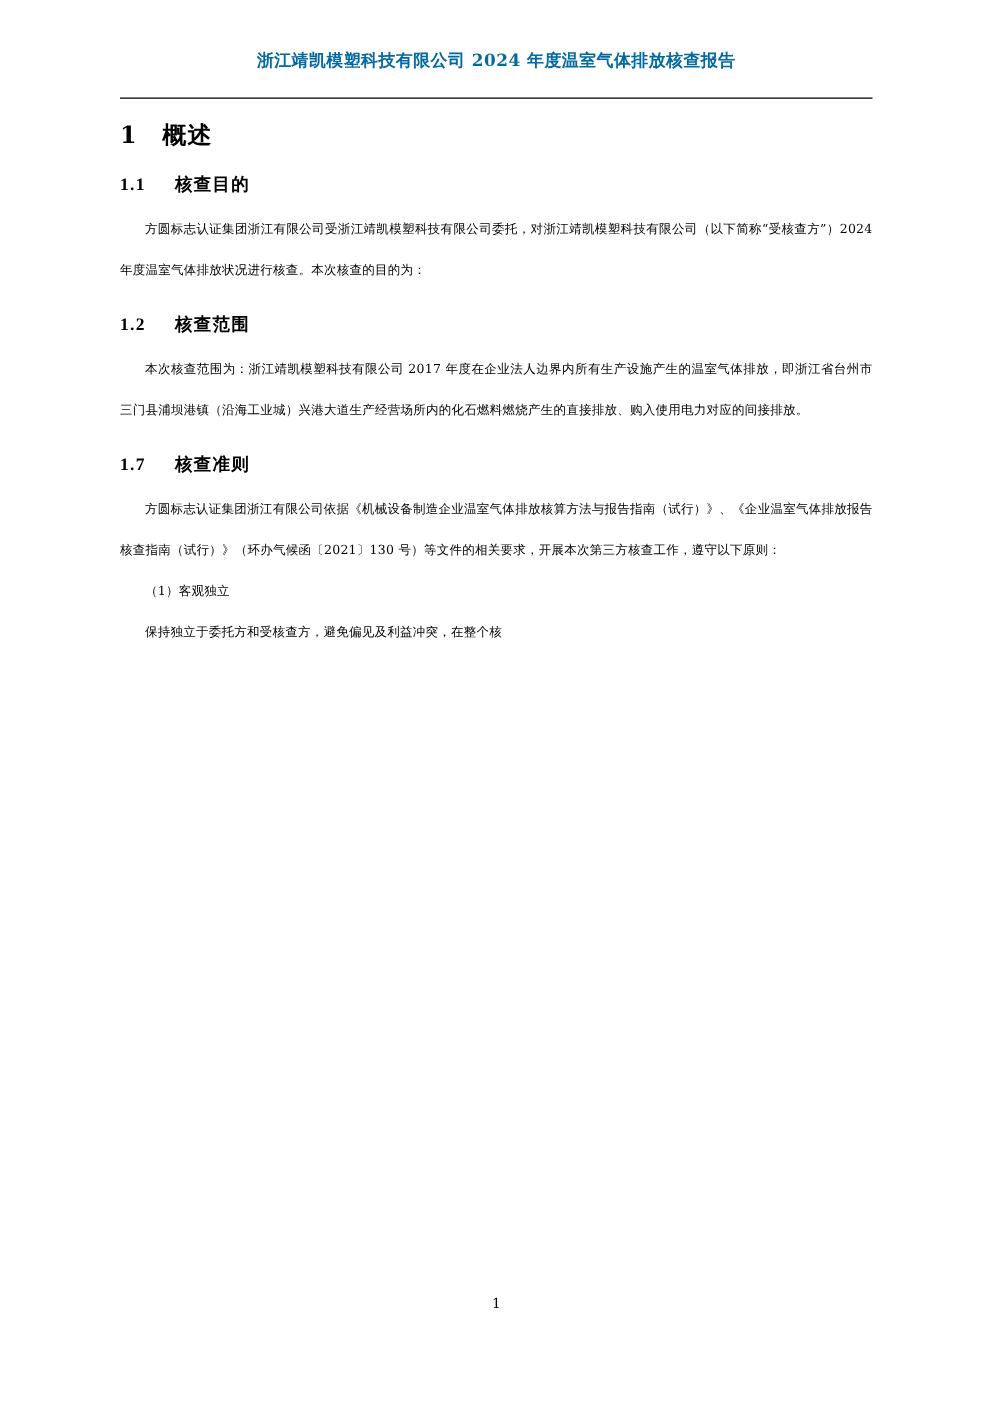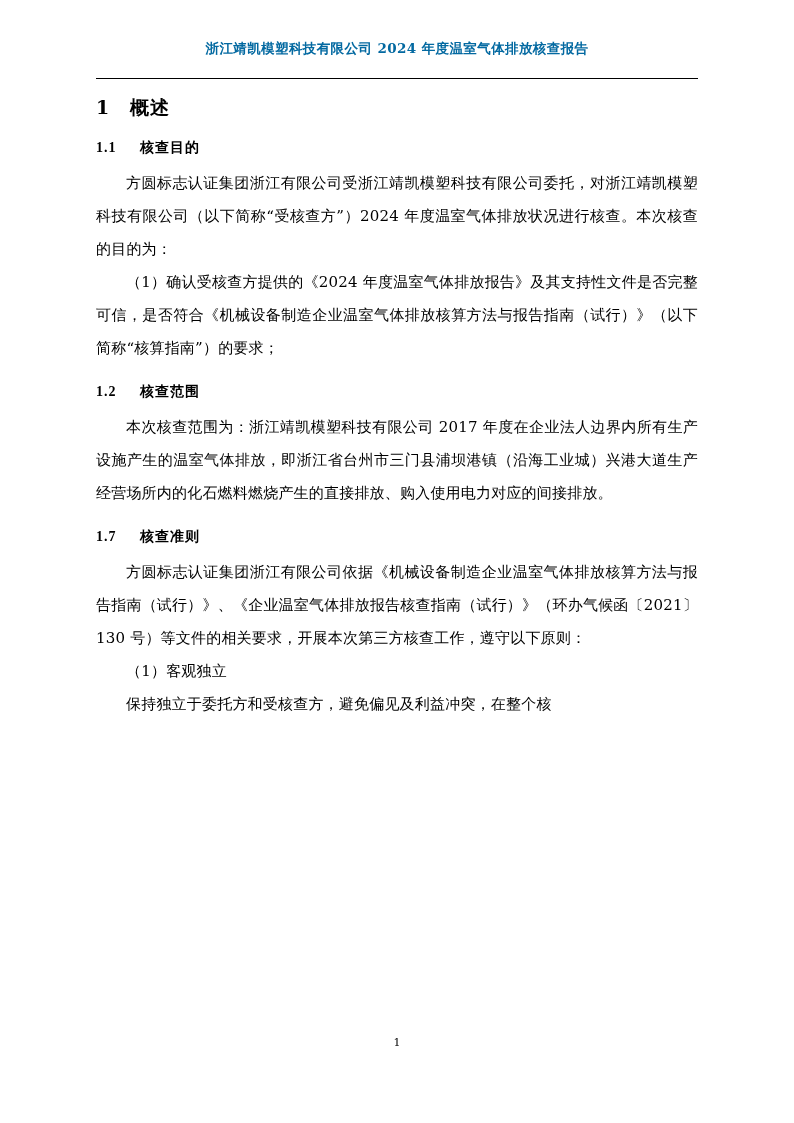--- a/index.html
+++ b/index.html
@@ -68,7 +68,7 @@
   }
   p.body {
     font-family: "DejaVu Serif", serif;
-    font-size: 15px;
+    font-size: 10px;
     line-height: 33px;
     margin: 0;
     text-align: justify;

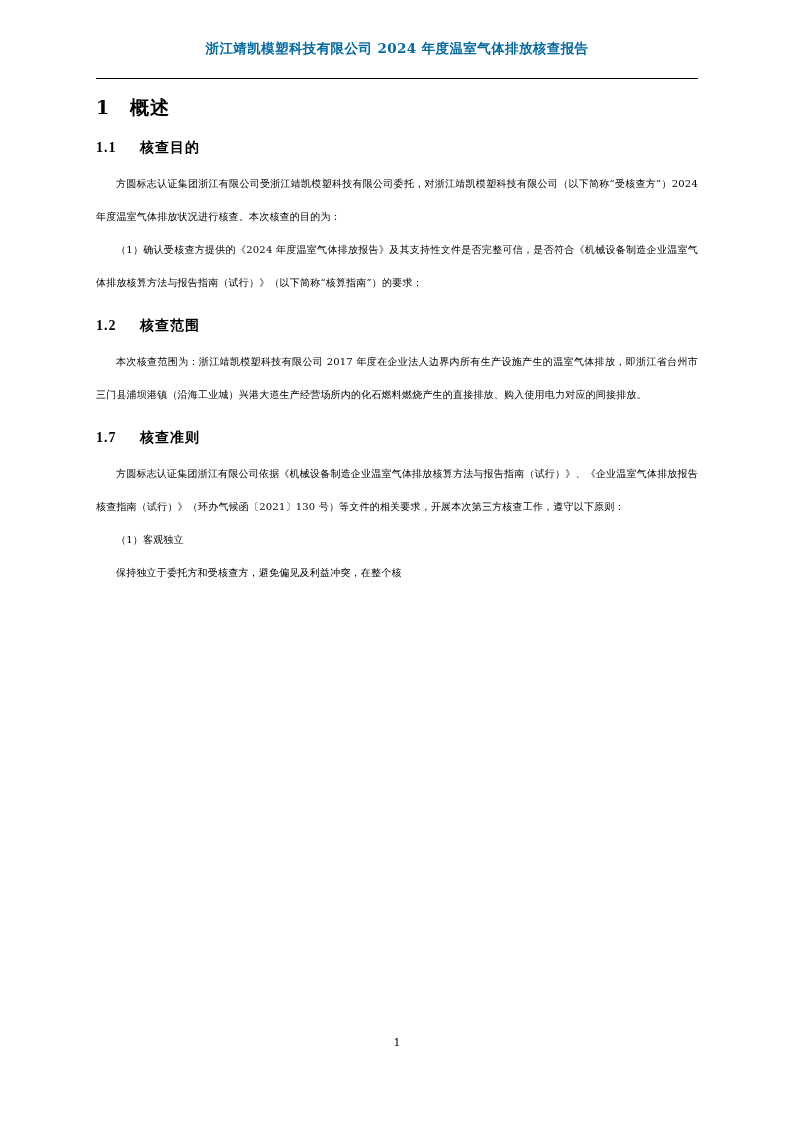--- a/index.html
+++ b/index.html
@@ -108,7 +108,6 @@
       <span class="num">1.1</span><span>核查目的</span>
     </h2>
     <p class="body">方圆标志认证集团浙江有限公司受浙江靖凯模塑科技有限公司委托，对浙江靖凯模塑科技有限公司（以下简称“受核查方”）2024 年度温室气体排放状况进行核查。本次核查的目的为：</p>
-    <p class="body">（1）确认受核查方提供的《2024 年度温室气体排放报告》及其支持性文件是否完整可信，是否符合《机械设备制造企业温室气体排放核算方法与报告指南（试行）》（以下简称“核算指南”）的要求；</p>
 
     <h2 class="sub">
       <span class="num">1.2</span><span>核查范围</span>

